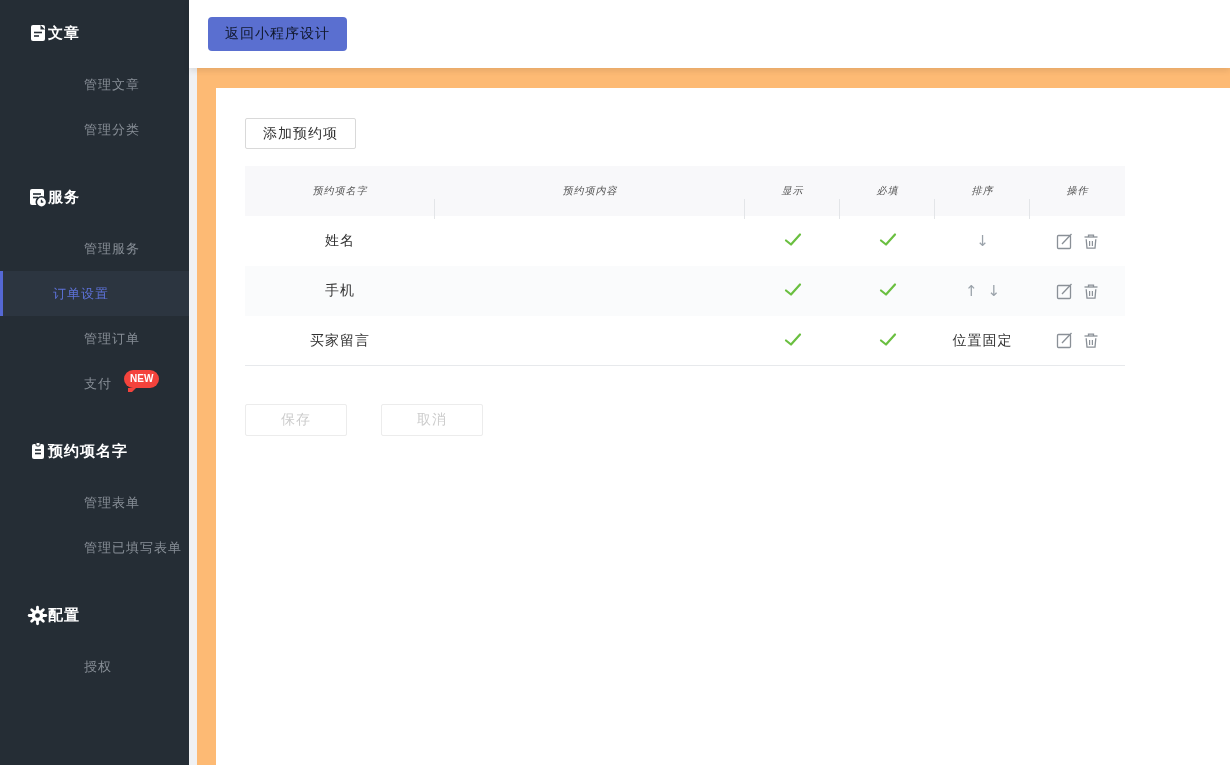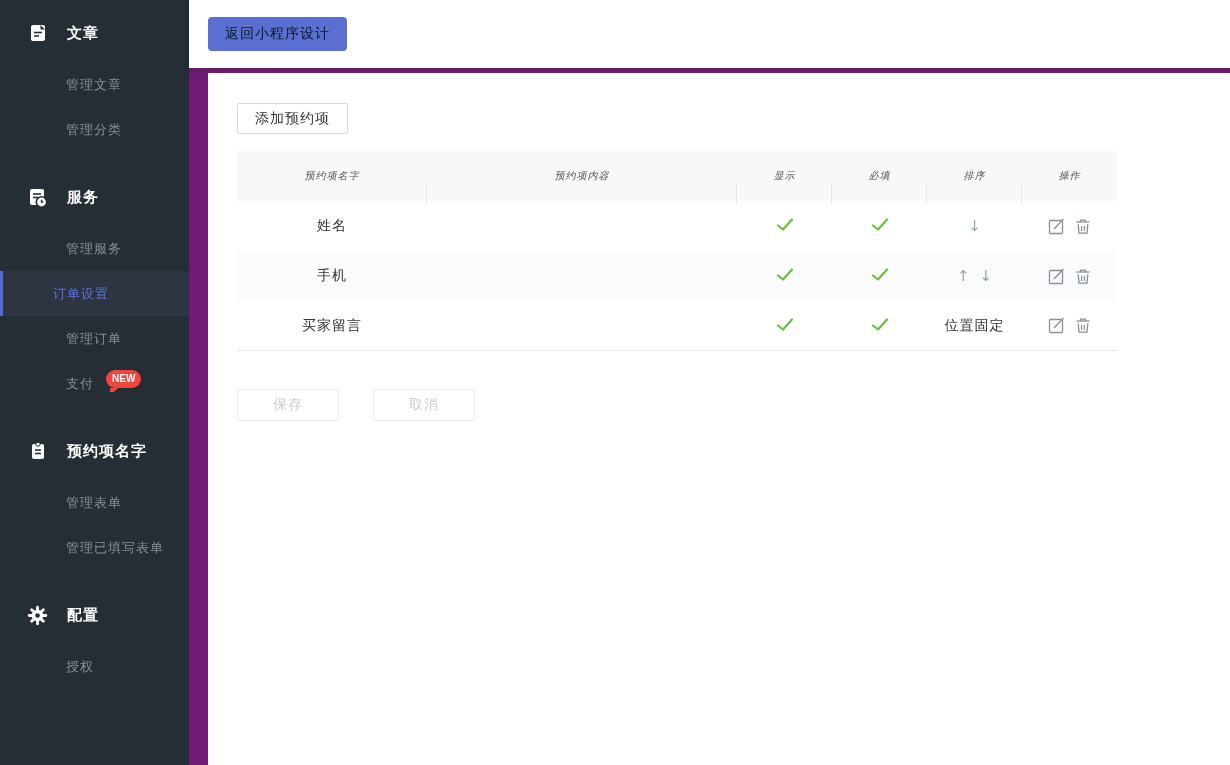--- a/index.html
+++ b/index.html
@@ -15,7 +15,7 @@
   .nav { padding-top:12px; flex:1; overflow:hidden; }
   .nav-section { margin-bottom:24px; }
   .section-head { height:42px; display:flex; align-items:center; padding-left:27px; cursor:pointer; }
-  .section-title { color:#ffffff; font-size:15px; font-weight:bold; margin-left:19px; letter-spacing:1px; }
+  .section-title { color:#ffffff; font-size:15px; font-weight:bold; letter-spacing:1px; }
   .section-icon { width:21px; height:21px; display:flex; align-items:center; justify-content:center; }
   .sub-items { margin-top:8px; }
   .sub-item { height:45px; line-height:45px; padding-left:66px; font-size:13px; color:#878e96; cursor:pointer; letter-spacing:1px; }

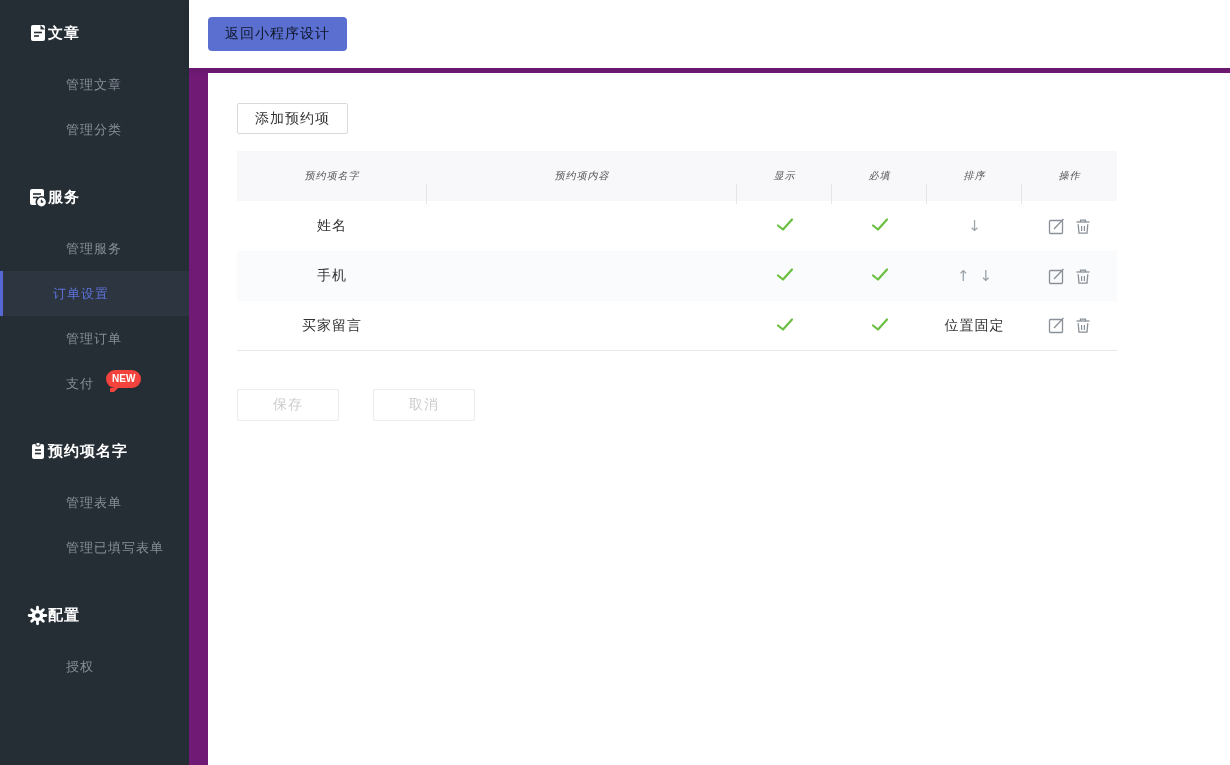--- a/index.html
+++ b/index.html
@@ -18,7 +18,7 @@
   .section-title { color:#ffffff; font-size:15px; font-weight:bold; letter-spacing:1px; }
   .section-icon { width:21px; height:21px; display:flex; align-items:center; justify-content:center; }
   .sub-items { margin-top:8px; }
-  .sub-item { height:45px; line-height:45px; padding-left:66px; font-size:13px; color:#878e96; cursor:pointer; letter-spacing:1px; }
+  .sub-item { height:45px; line-height:45px; padding-left:84px; font-size:13px; color:#878e96; cursor:pointer; letter-spacing:1px; }
   .sub-item.active { background:#2c3540; border-left:3px solid #5568d4; padding-left:50px; color:#5d72d8; }
   .badge-new { display:inline-block; position:relative; background:#f4433c; color:#fff; font-size:10px; font-weight:bold; line-height:1; padding:4px 6px; border-radius:9px; margin-left:12px; vertical-align:6px; letter-spacing:0; }
   .badge-new::after { content:""; position:absolute; left:4px; bottom:-4px; border:4px solid transparent; border-top-color:#f4433c; border-left-color:#f4433c; border-bottom:none; }

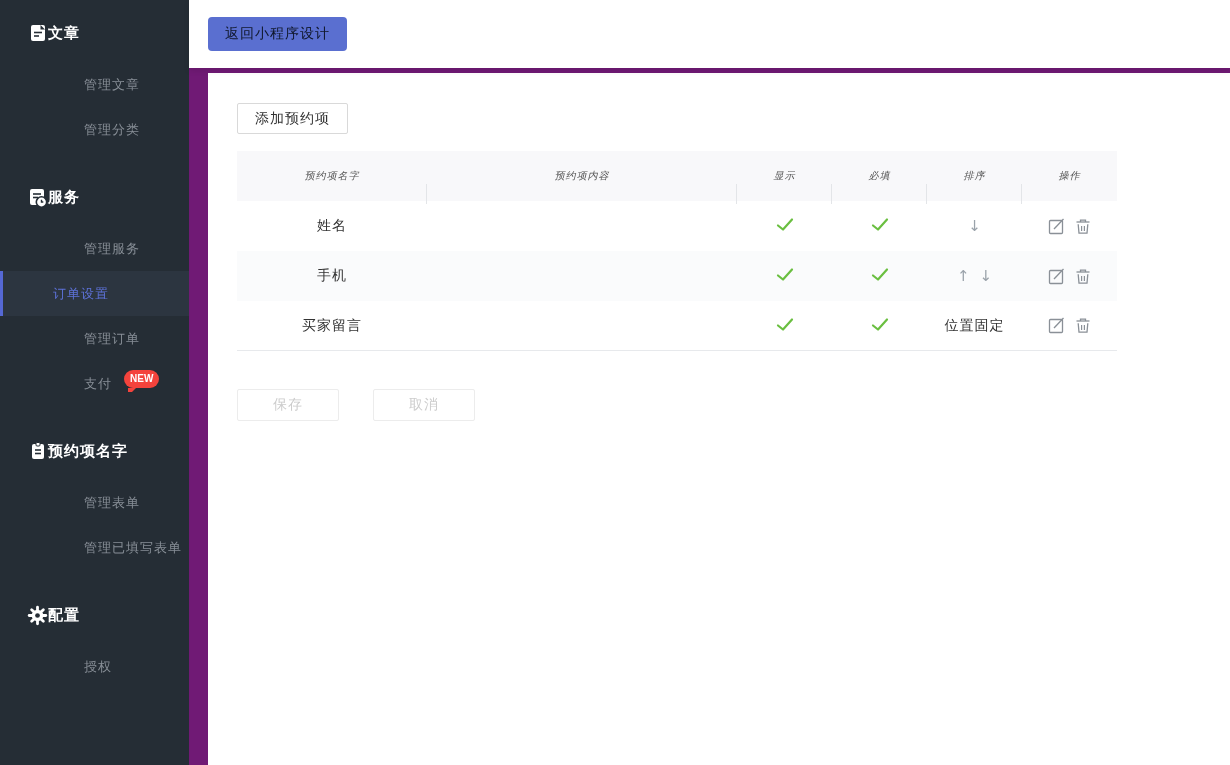--- a/index.html
+++ b/index.html
@@ -28,7 +28,7 @@
   .topbar { height:68px; background:#ffffff; flex-shrink:0; display:flex; align-items:center; padding-left:19px; box-shadow:0 3px 6px rgba(0,0,0,0.09); position:relative; z-index:3; }
   .btn-primary { background:#5a6fd0; color:#0f172a; border:none; border-radius:4px; height:34px; padding:0 17px; font-size:14px; cursor:pointer; letter-spacing:1px; }
 
-  .content { flex:1; background:#701a75; padding:5px 0 0 19px; overflow:hidden; }
+  .content { flex:1; background:#fdba74; padding:20px 0 0 19px; overflow:hidden;margin-left:8px; }
   .card { background:#ffffff; width:100%; height:100%; padding:30px 0 0 29px; }
 
   .btn-add { height:31px; padding:0 17px; background:#ffffff; border:1px solid #d9d9d9; border-radius:2px; font-size:14px; color:#333333; cursor:pointer; letter-spacing:1px; }

